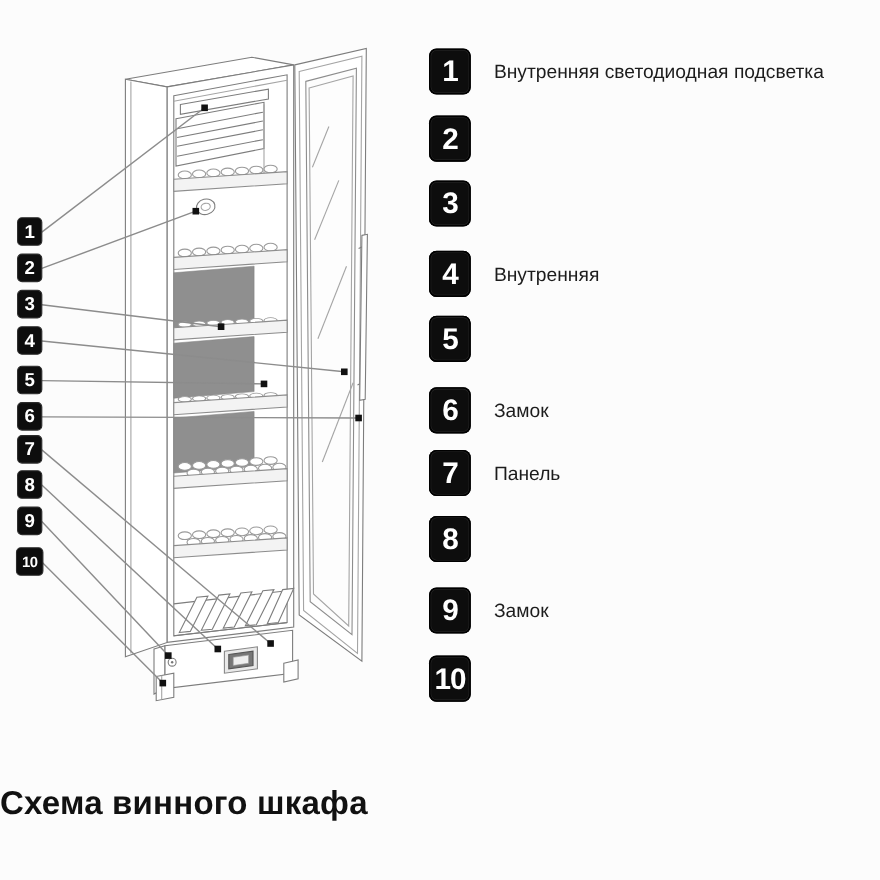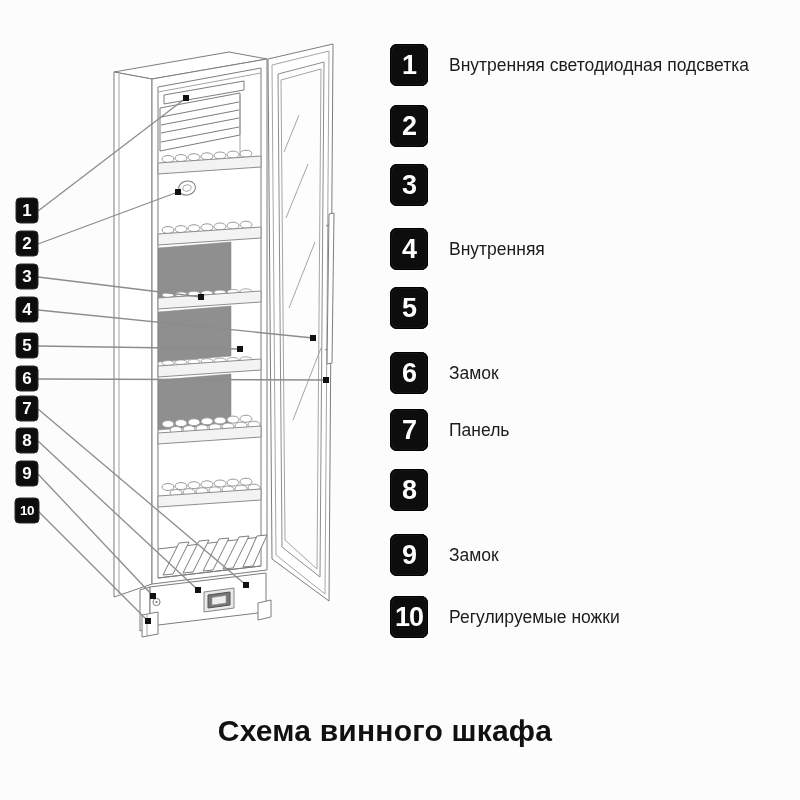--- a/index.html
+++ b/index.html
@@ -239,7 +239,6 @@
   </div>
   <div class="legend-row" style="top:596px">
     <div class="lbadge">10</div>
-    <div class="llabel">Регулируемые ножки</div>
   </div>
 
   <div class="title">Схема винного шкафа</div>

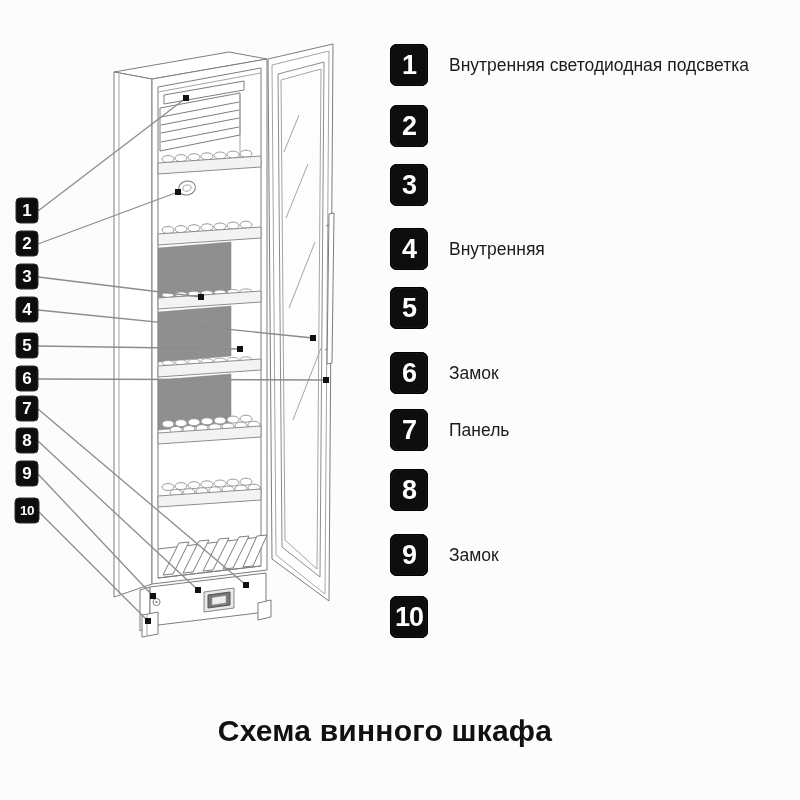--- a/index.html
+++ b/index.html
@@ -34,7 +34,7 @@
   .llabel{margin-left:21px;font-size:17.5px;color:#1c1c1c;white-space:nowrap;}
   
   .title{
-    position:absolute;left:0;top:714px;width:770px;text-align:center;
+    position:absolute;left:0;top:714px;width:770px;text-align:left;
     font-size:30px;font-weight:bold;color:#111111;letter-spacing:0.2px;
   }
 </style>

